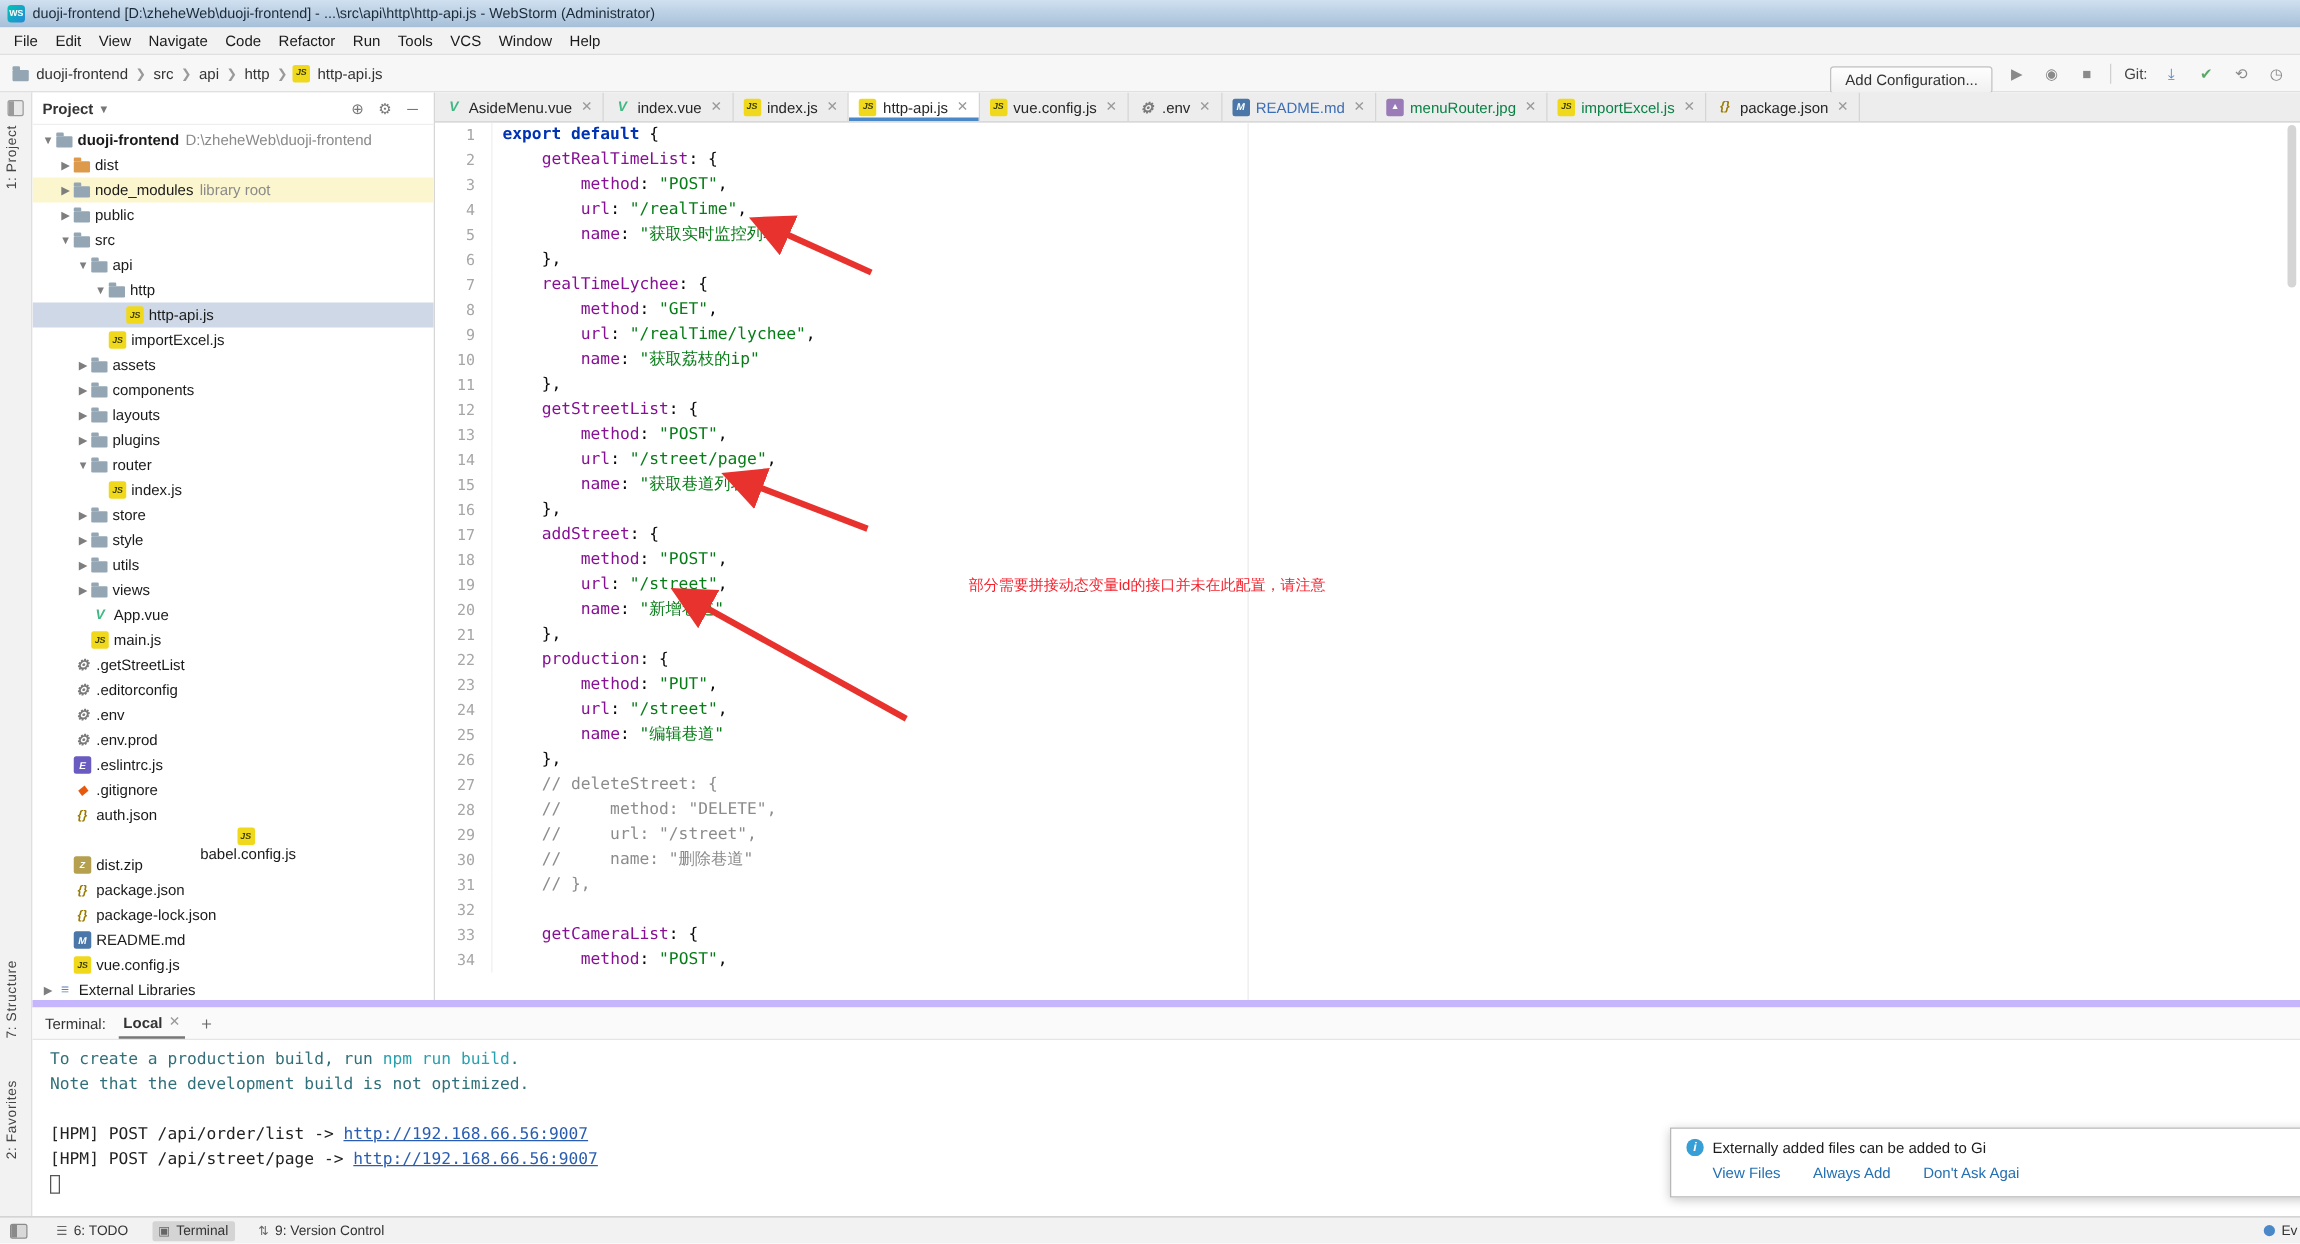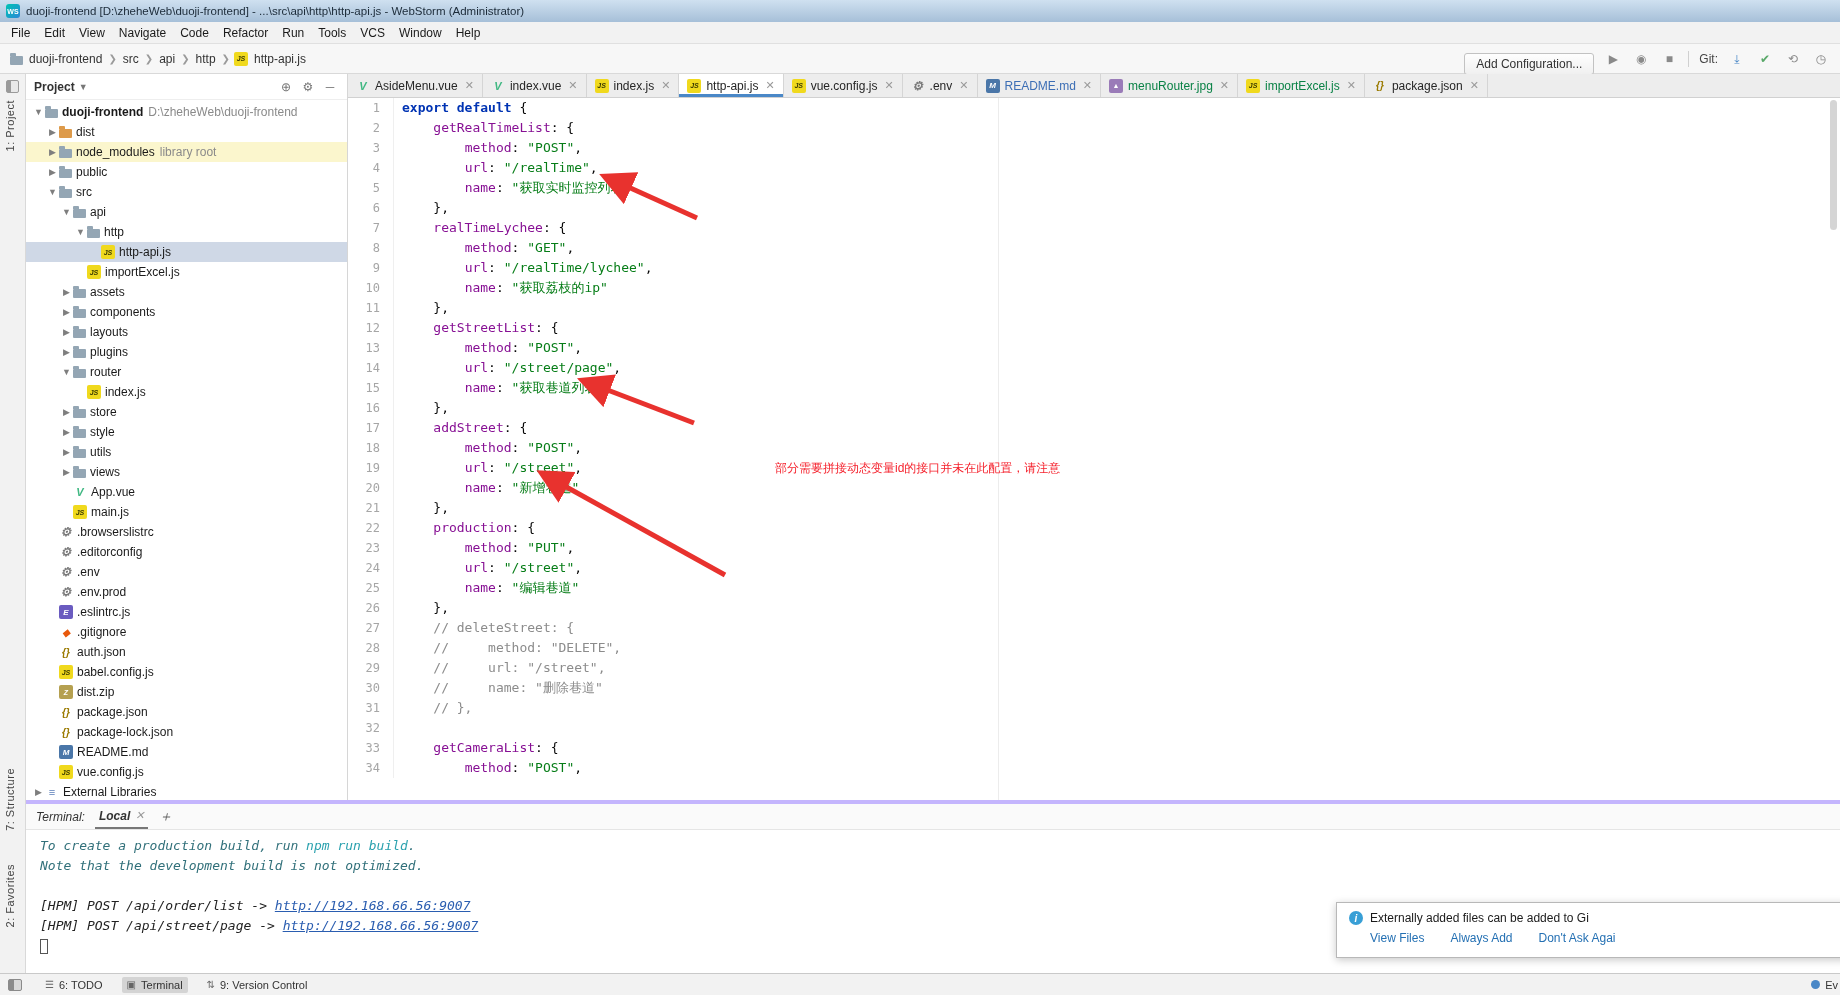--- a/index.html
+++ b/index.html
@@ -329,7 +329,7 @@
       <div class="trow" style="padding-left: 20px;">
         <span class="chev"></span>
         <i class="fic cfg">⚙</i>
-        <span class="tlabel">.browserslistrc</span>
+        <span class="tlabel">.getStreetList</span>
       </div>
       <div class="trow" style="padding-left: 20px;">
         <span class="chev"></span>

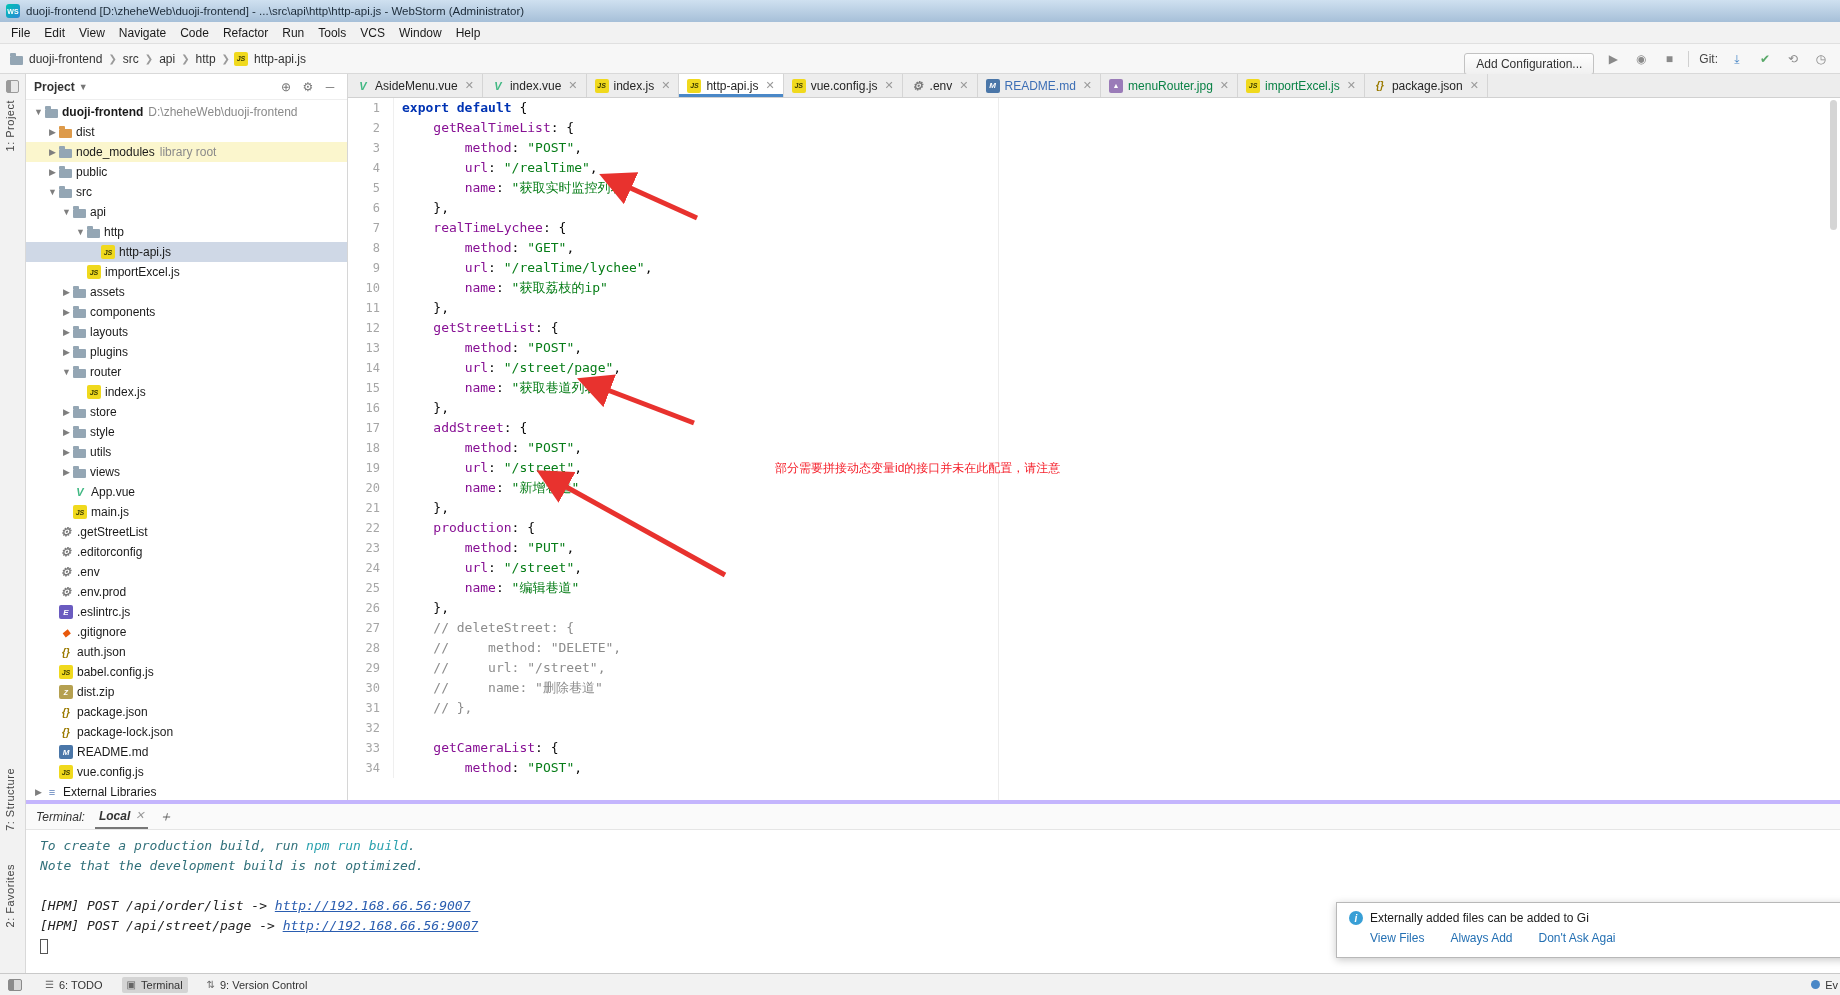--- a/index.html
+++ b/index.html
@@ -361,7 +361,7 @@
         <i class="fic json">{}</i>
         <span class="tlabel">auth.json</span>
       </div>
-      <div class="trow" style="padding-left: 20px;">
+      <div class="trow" style="padding-left: 20px; flex-direction: column;">
         <span class="chev"></span>
         <i class="fic js">JS</i>
         <span class="tlabel">babel.config.js</span>

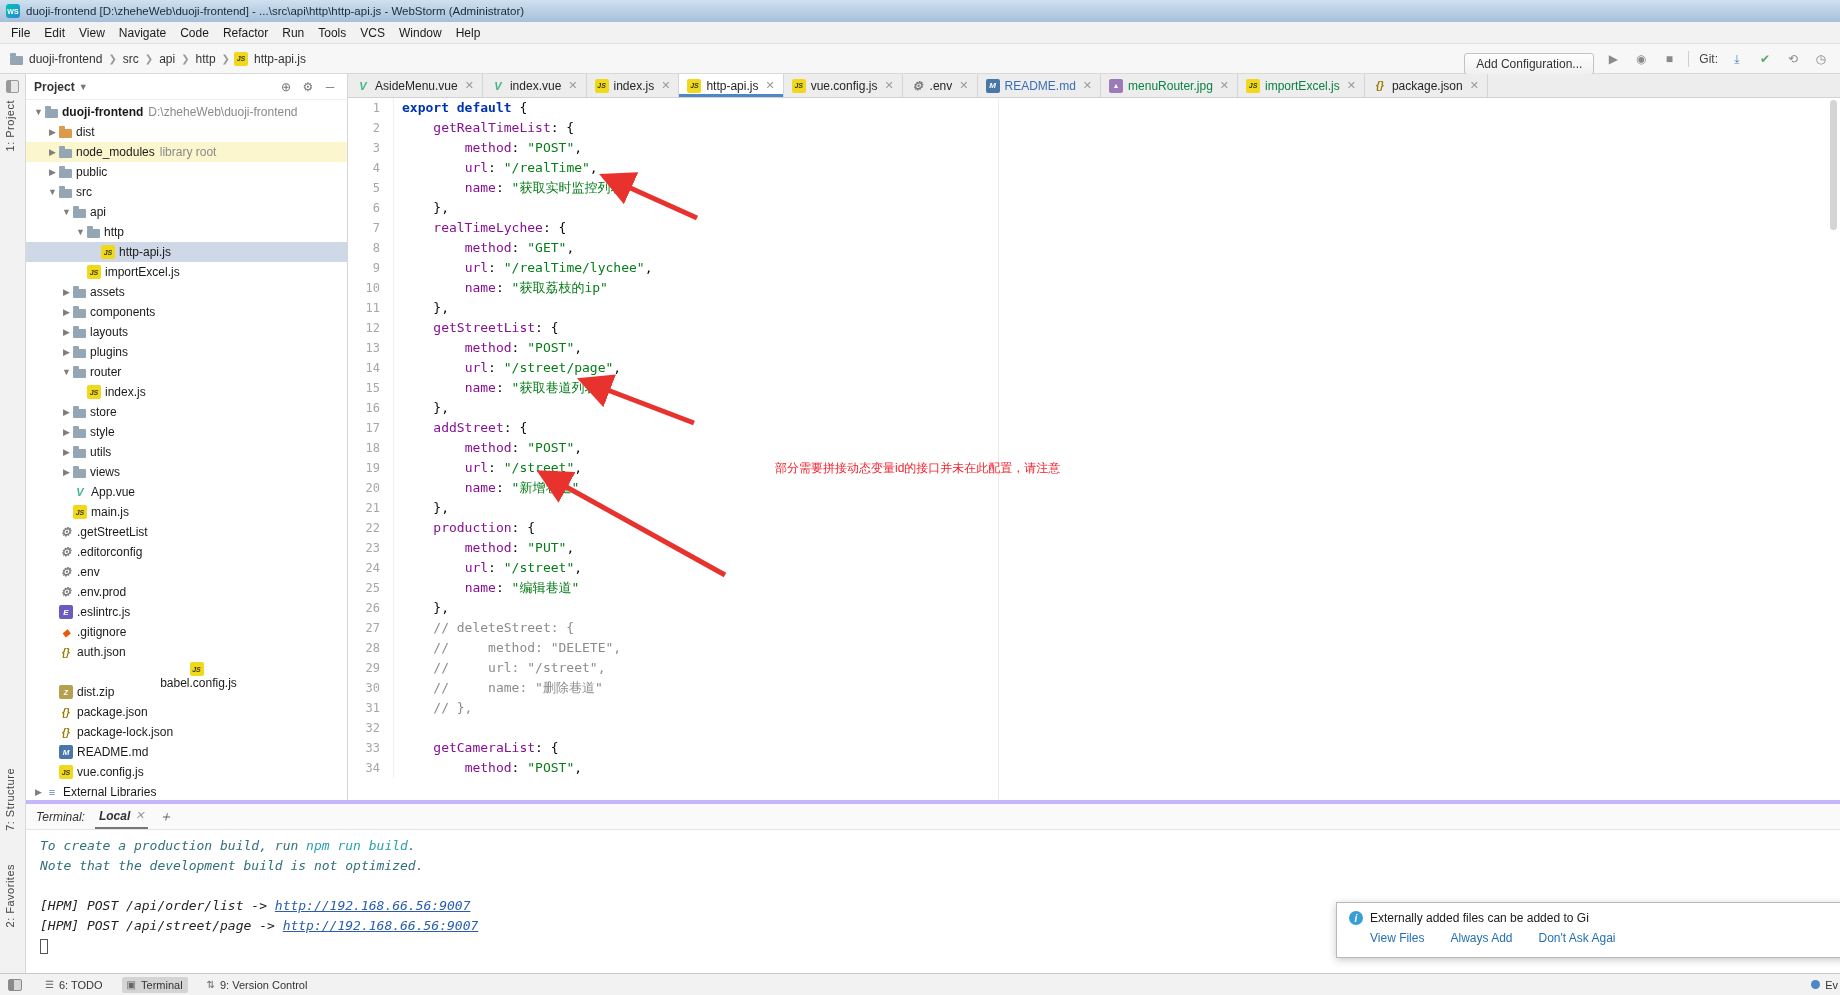--- a/index.html
+++ b/index.html
@@ -111,7 +111,7 @@
 
   
   .terminal { position:absolute; left:26px; top:800px; right:0; height:173px; background:#fff;
-              border-top:4px solid #c4b5fd;font-style:italic; }
+              border-top:6px solid #c4b5fd; }
   .term-head { height:26px; display:flex; align-items:center; gap:10px; padding:0 10px;
                border-bottom:1px solid #e5e5e5; background:#fafafa; }
   .term-label { color:#333; }

